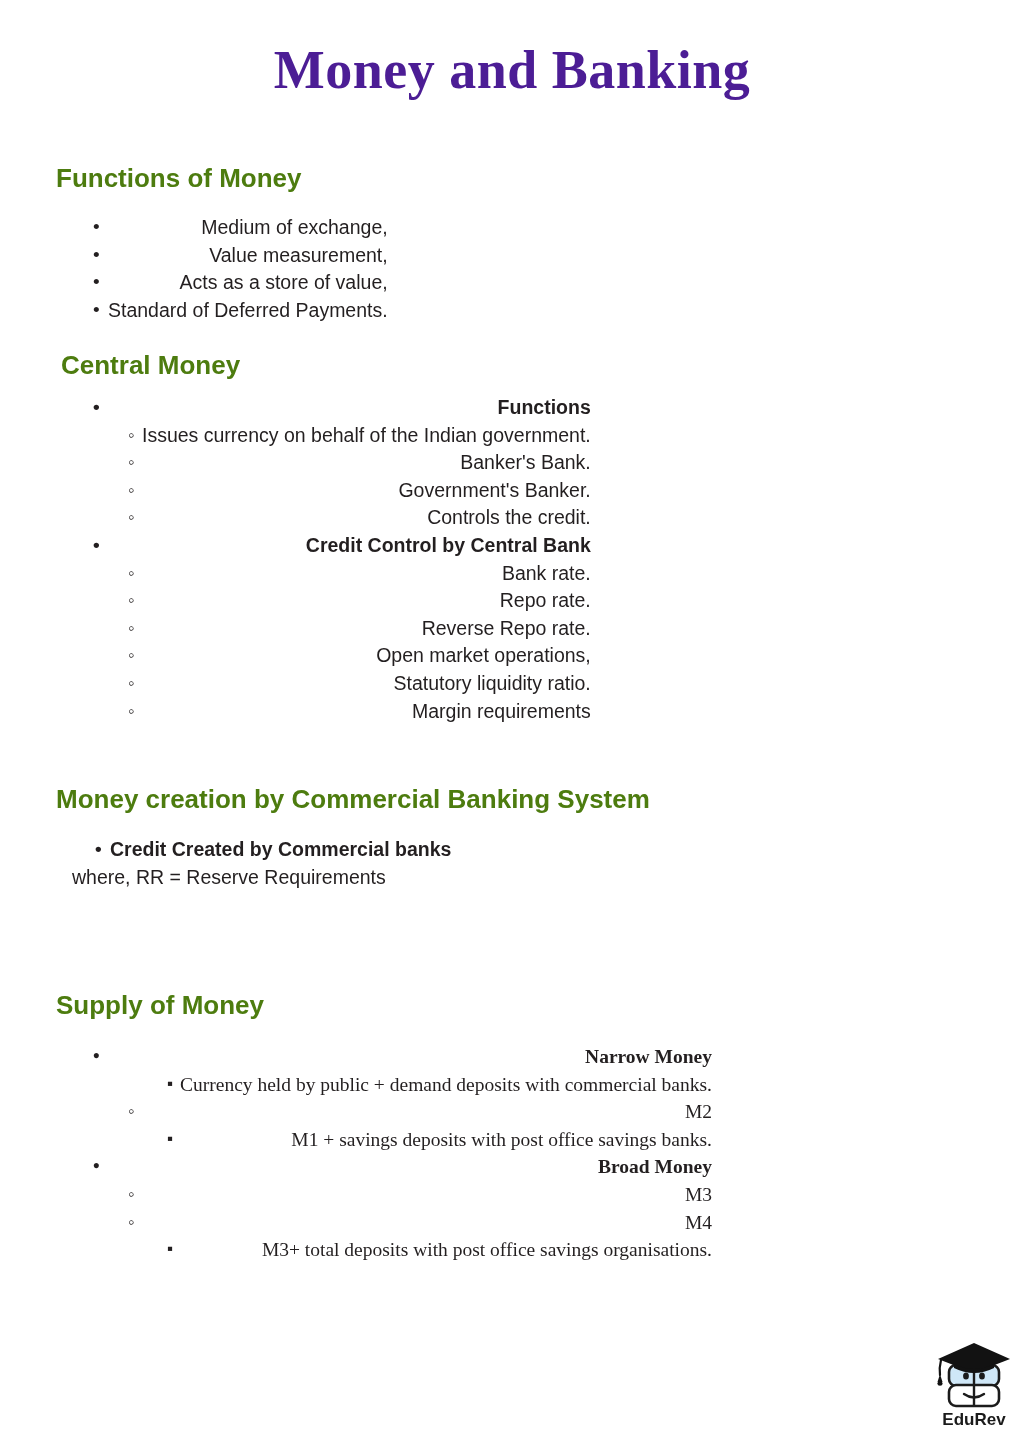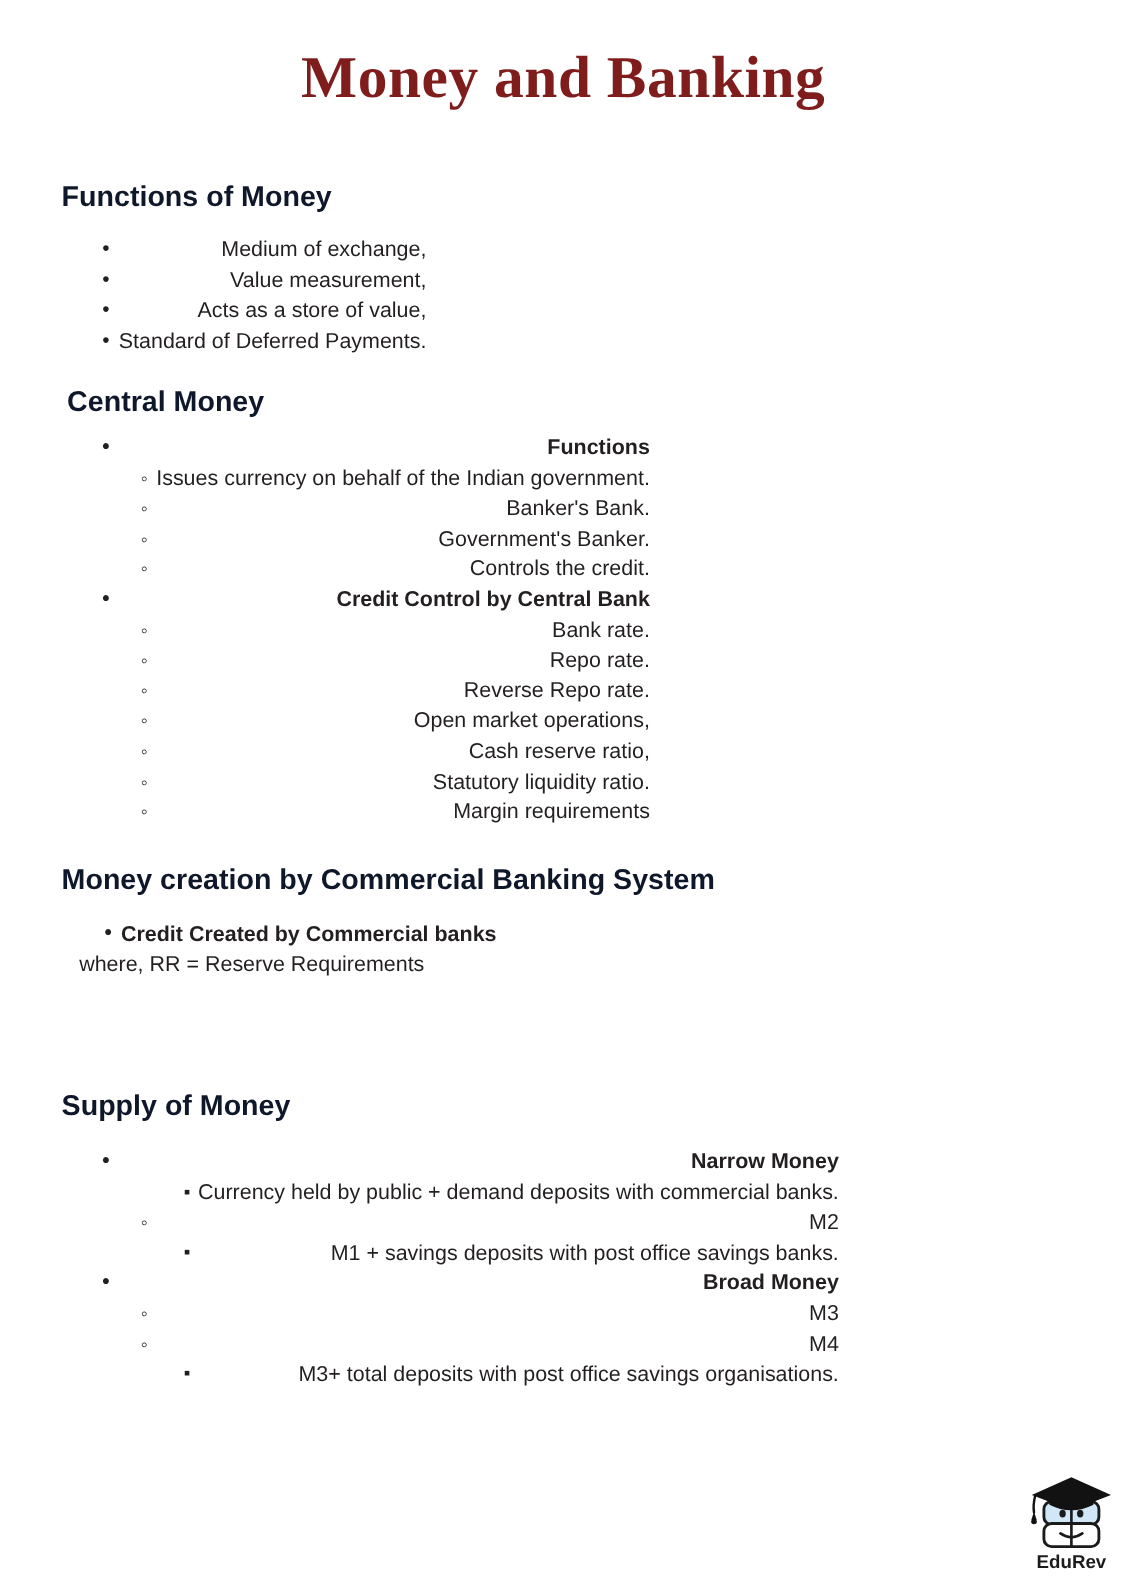--- a/index.html
+++ b/index.html
@@ -29,7 +29,7 @@
     font-size: 54px;
     line-height: 1.05;
     letter-spacing: 0.5px;
-    color: #7f1d1d;
+    color: #4c1d95;
   }
 
   

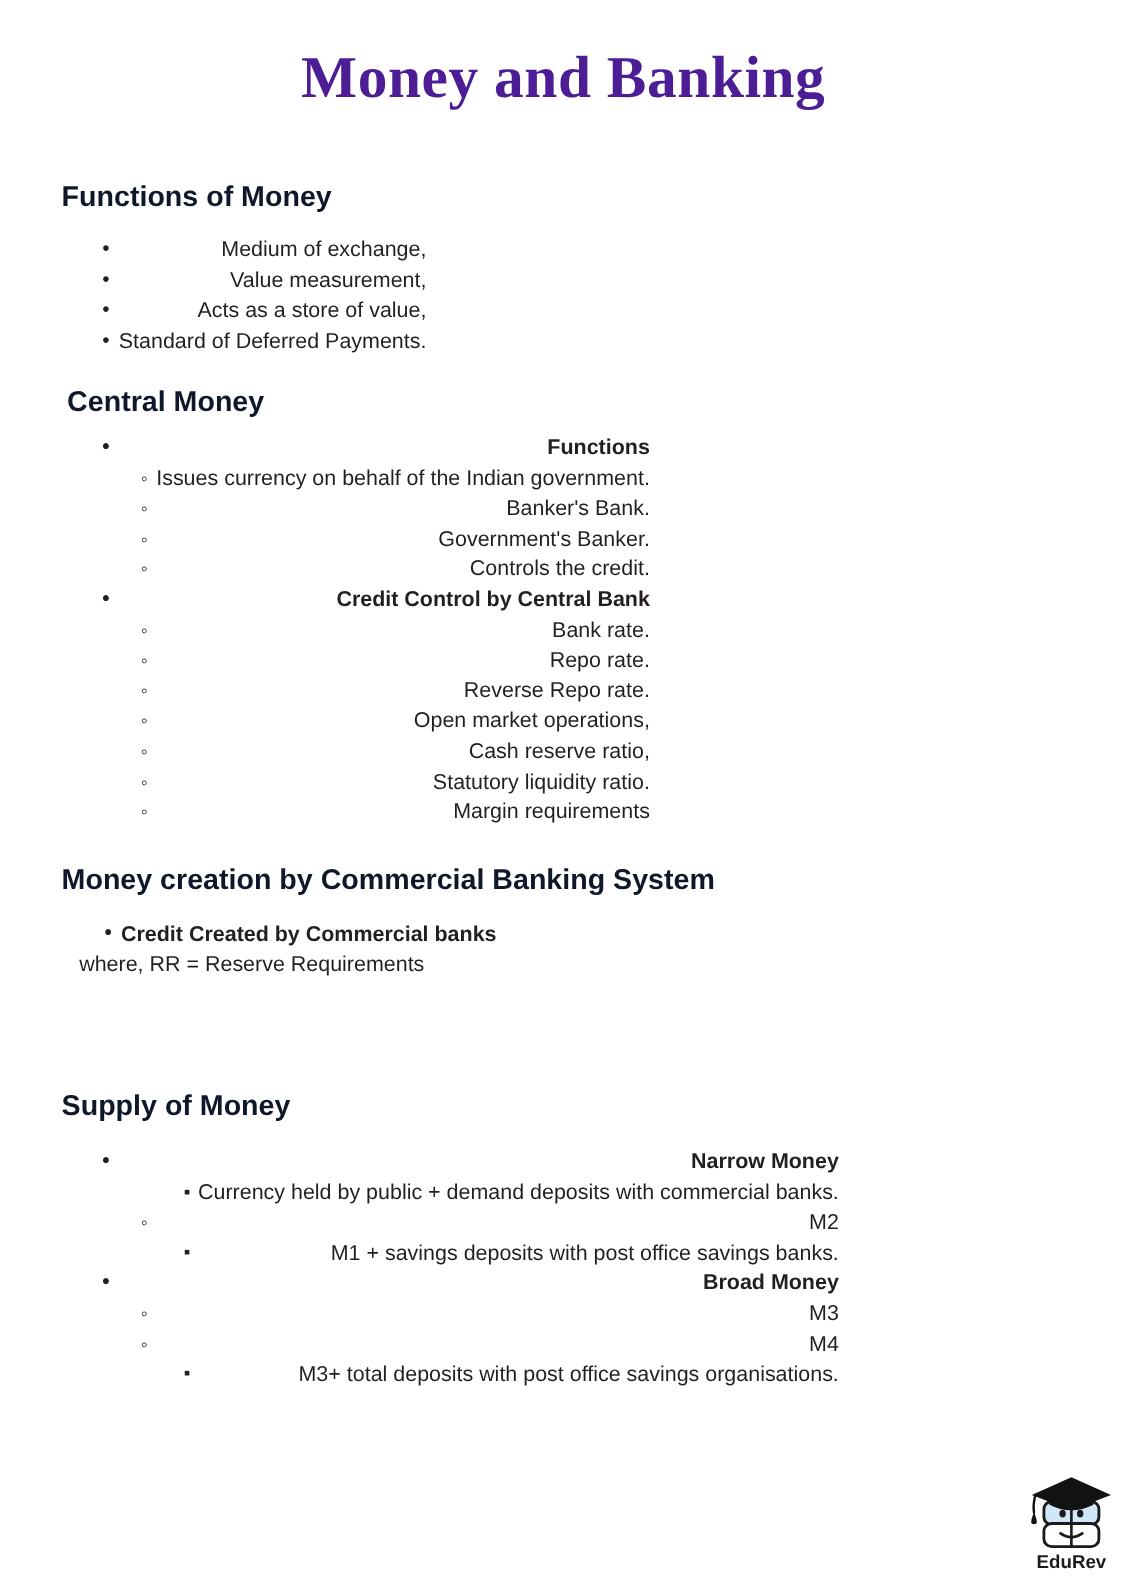--- a/index.html
+++ b/index.html
@@ -39,7 +39,7 @@
     font-weight: bold;
     font-size: 26px;
     line-height: 1.1;
-    color: #0f172a;
+    color: #4d7c0f;
     white-space: nowrap;
   }
   .sh-functions      { top: 164px; left: 56px; }

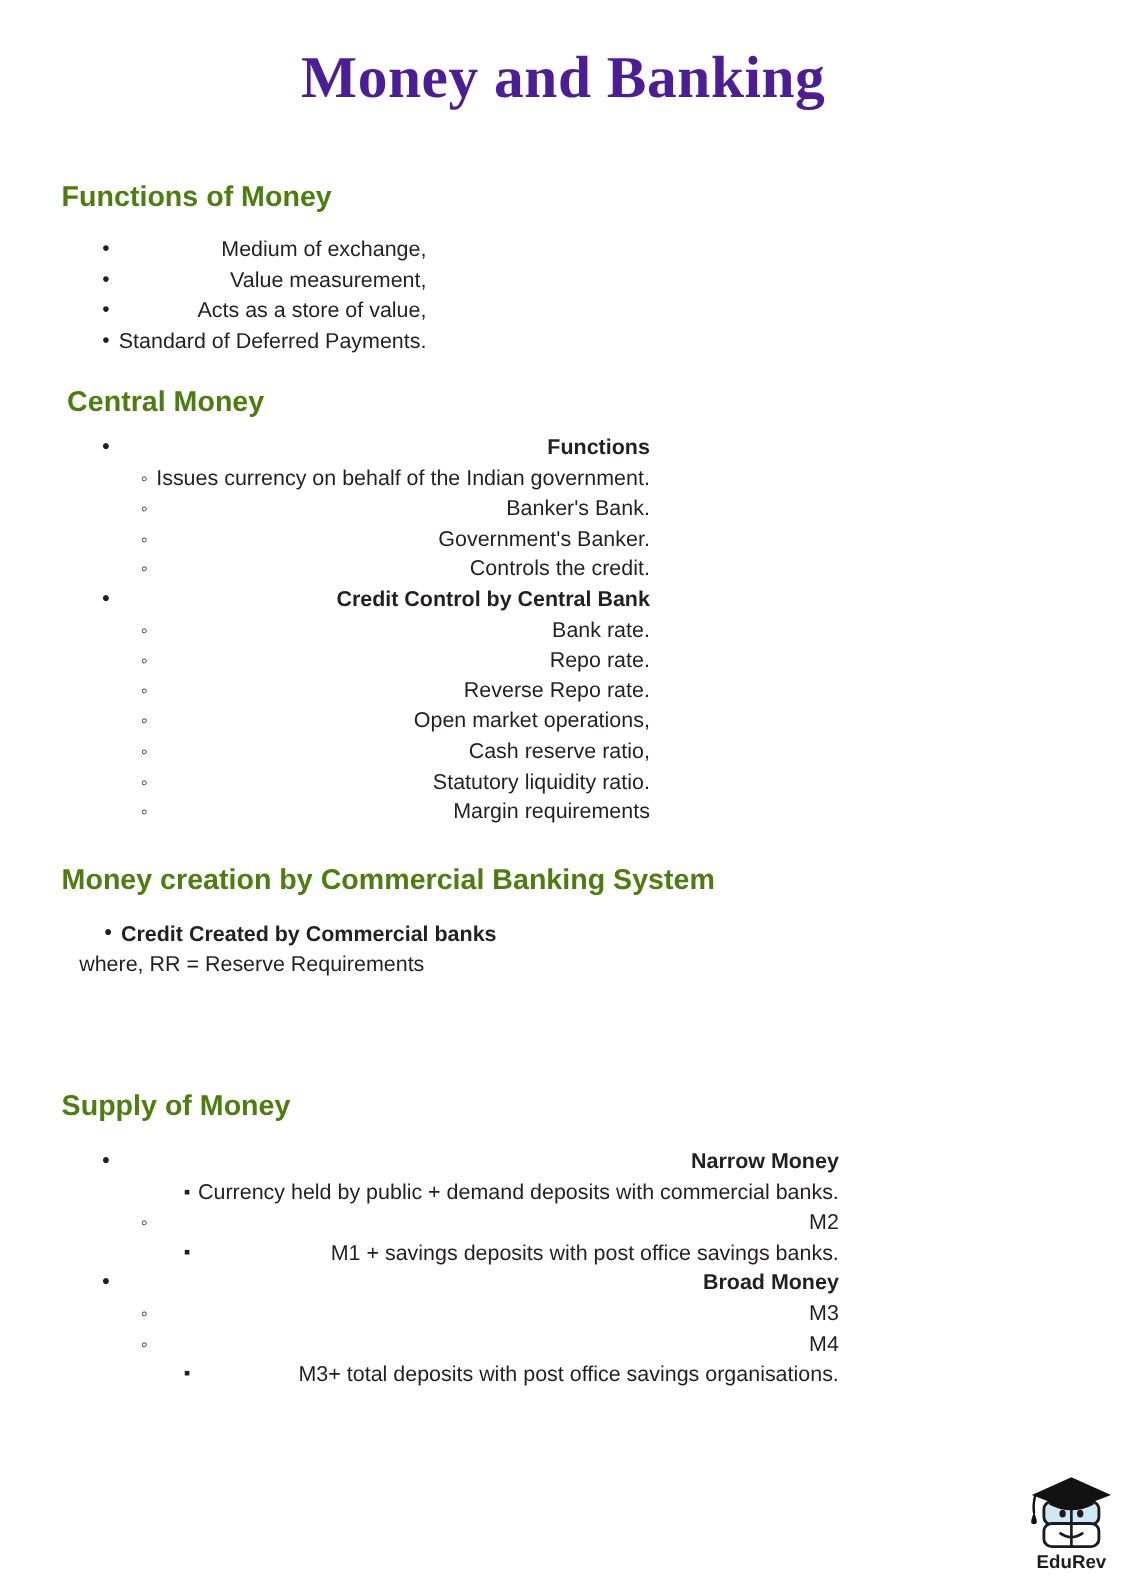--- a/index.html
+++ b/index.html
@@ -151,7 +151,6 @@
   <div class="li lvl2">Repo rate.</div>
   <div class="li lvl2">Reverse Repo rate.</div>
   <div class="li lvl2">Open market operations,</div>
-  <div class="li lvl2">Cash reserve ratio,</div>
   <div class="li lvl2">Statutory liquidity ratio.</div>
   <div class="li lvl2">Margin requirements</div>
 </div>

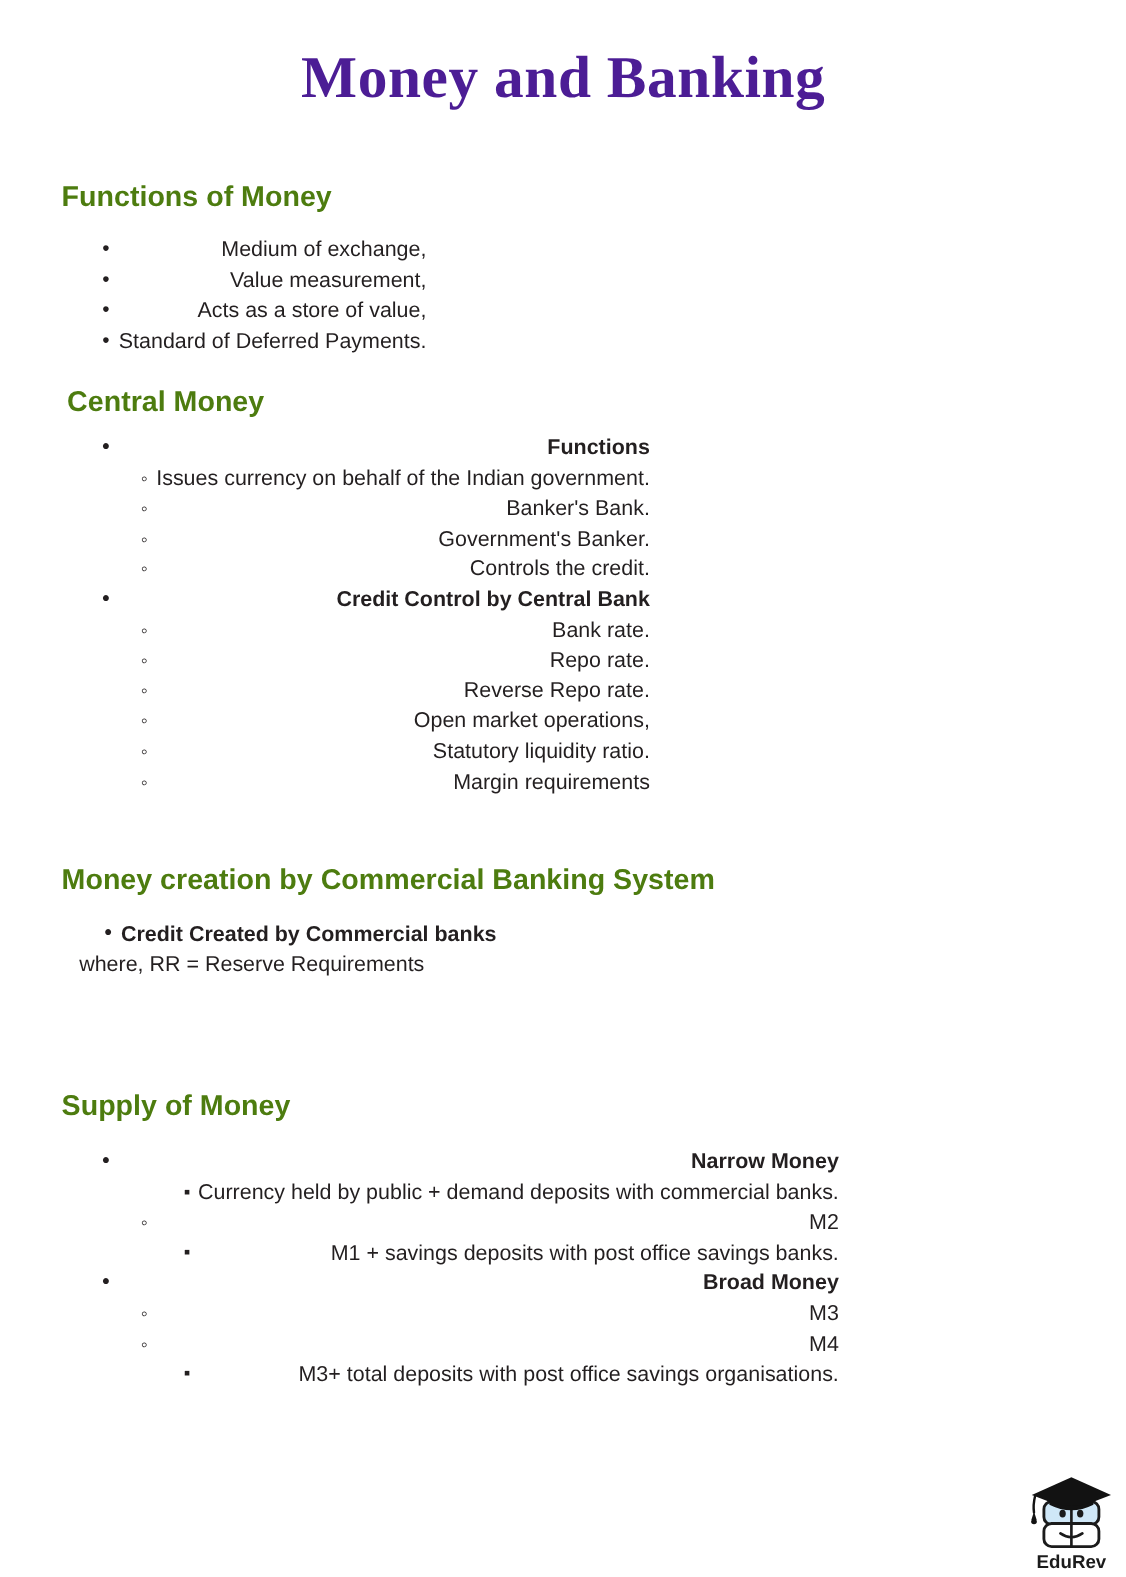--- a/index.html
+++ b/index.html
@@ -111,7 +111,7 @@
   #central-bank-list   { top: 394px; left: 93px; }
   #money-creation-list { top: 836px; left: 95px; }
   #money-creation-note { top: 864px; left: 72px; }
-  #supply-list         { top: 1043px; left: 93px; }
+  #supply-list         { top: 1043px; left: 93px; font-family: Liberation Serif, serif; }
 
   
   .logo {

